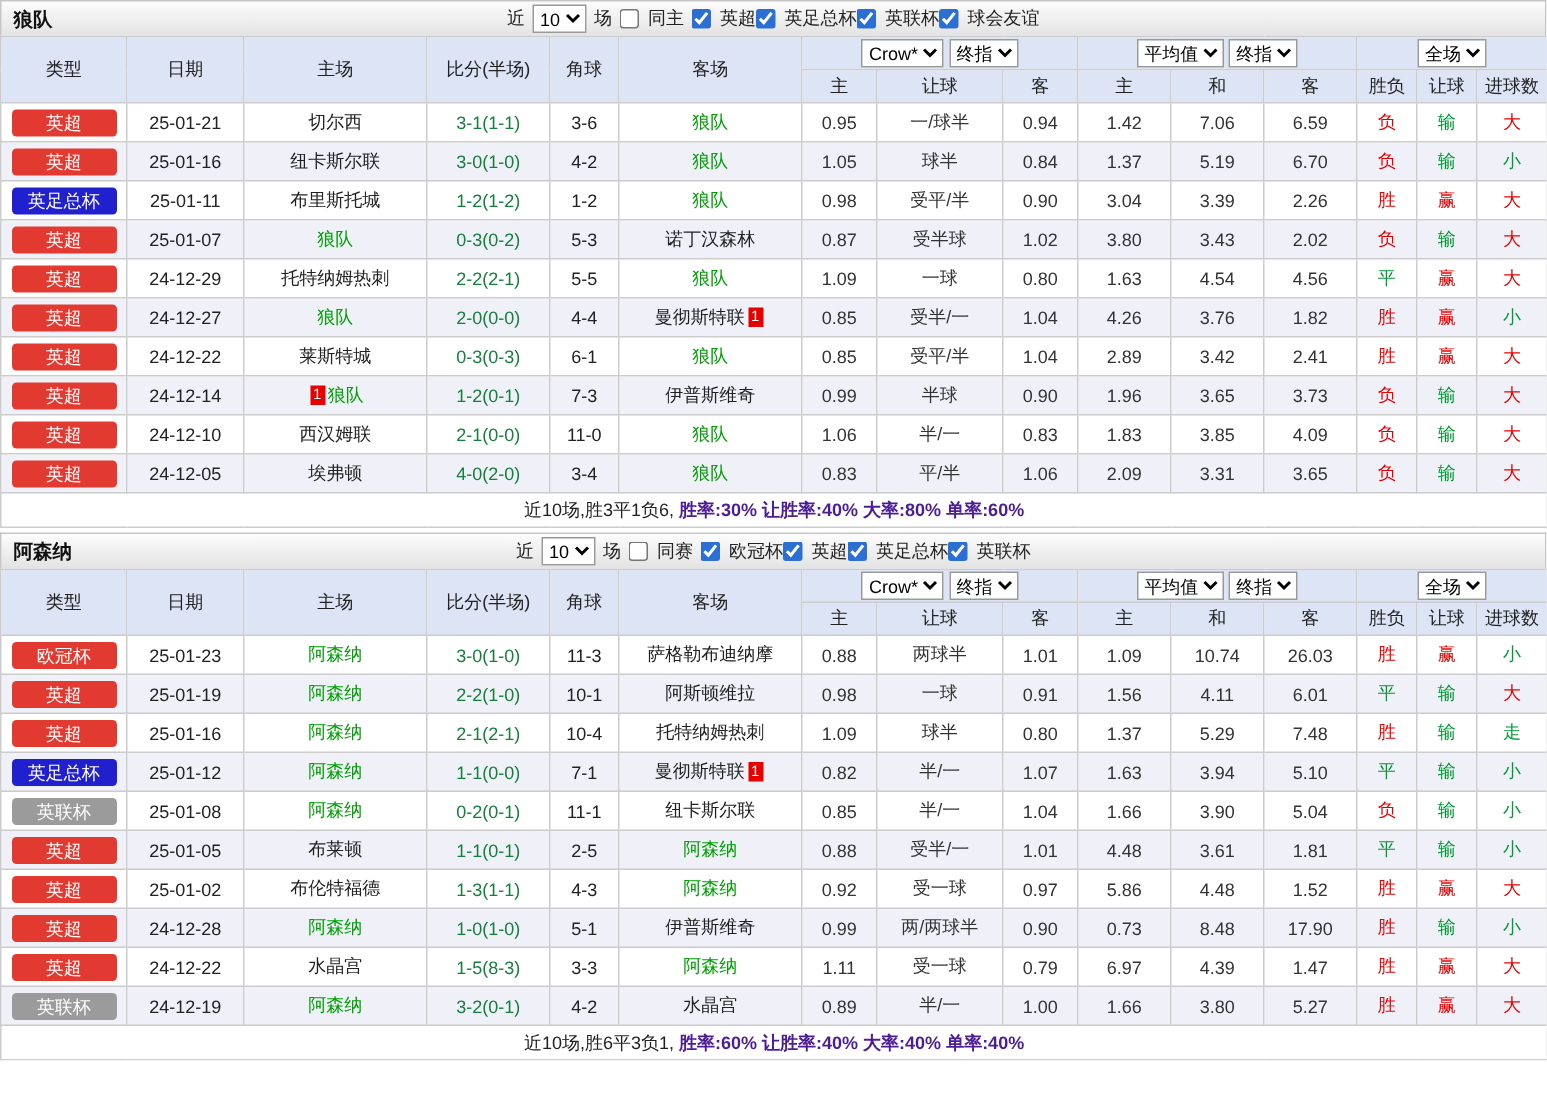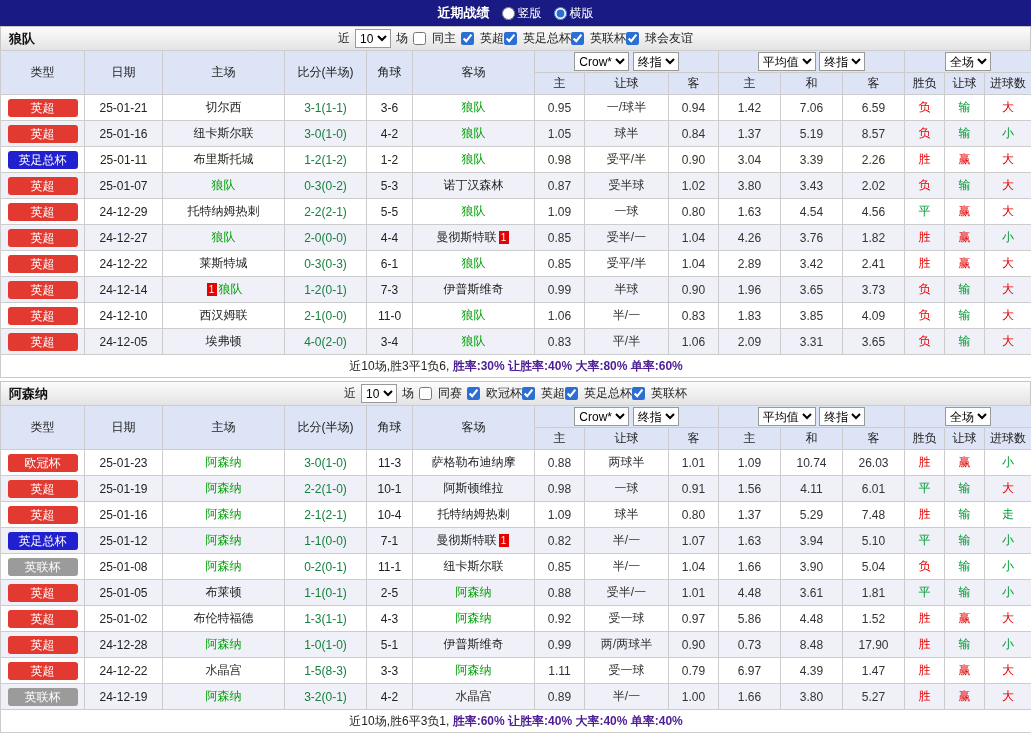--- a/index.html
+++ b/index.html
@@ -79,17 +79,6 @@
 
 <div class="page">
 
-  <div class="topbar">
-    <span class="tb-title">近期战绩</span>
-    <label class="radio">
-      <input type="radio" name="layout" style="">
-      <span>竖版</span>
-    </label>
-    <label class="radio">
-      <input type="radio" name="layout" checked="" style="">
-      <span>横版</span>
-    </label>
-  </div>
 
   <section class="section">
     <div class="teambar">

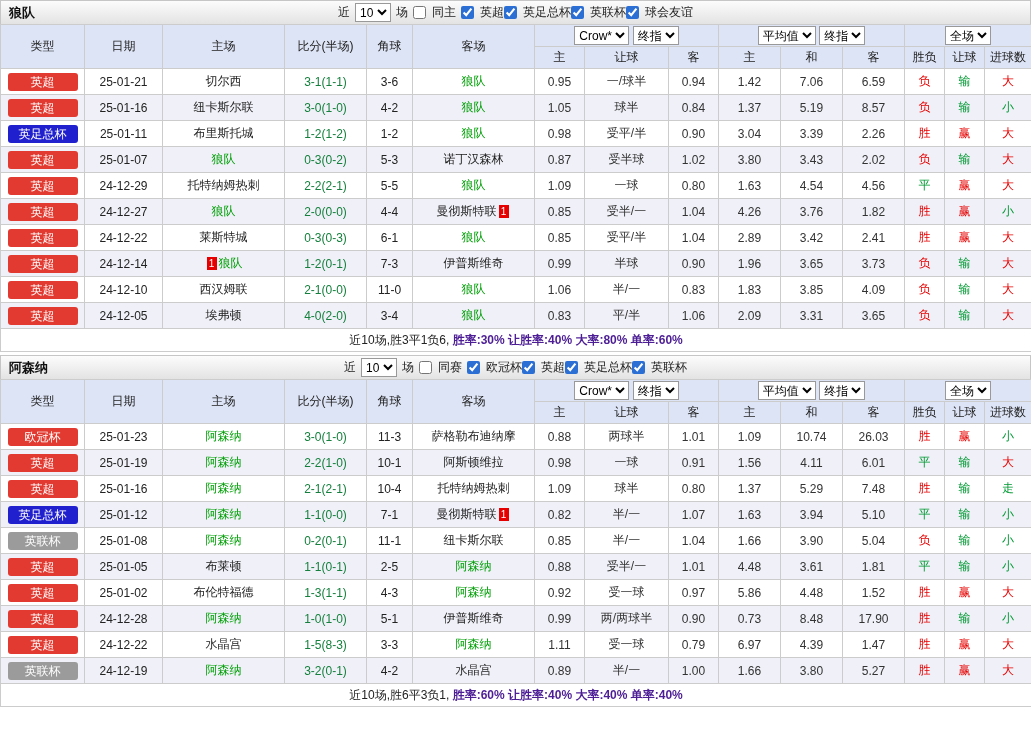--- a/index.html
+++ b/index.html
@@ -189,7 +189,7 @@
             <td class="c-odds">0.84</td>
             <td class="c-odds">1.37</td>
             <td class="c-odds">5.19</td>
-            <td class="c-odds">8.57</td>
+            <td class="c-odds">6.70</td>
             <td class="c-res res-red">负</td>
             <td class="c-res res-green">输</td>
             <td class="c-res res-green">小</td>

